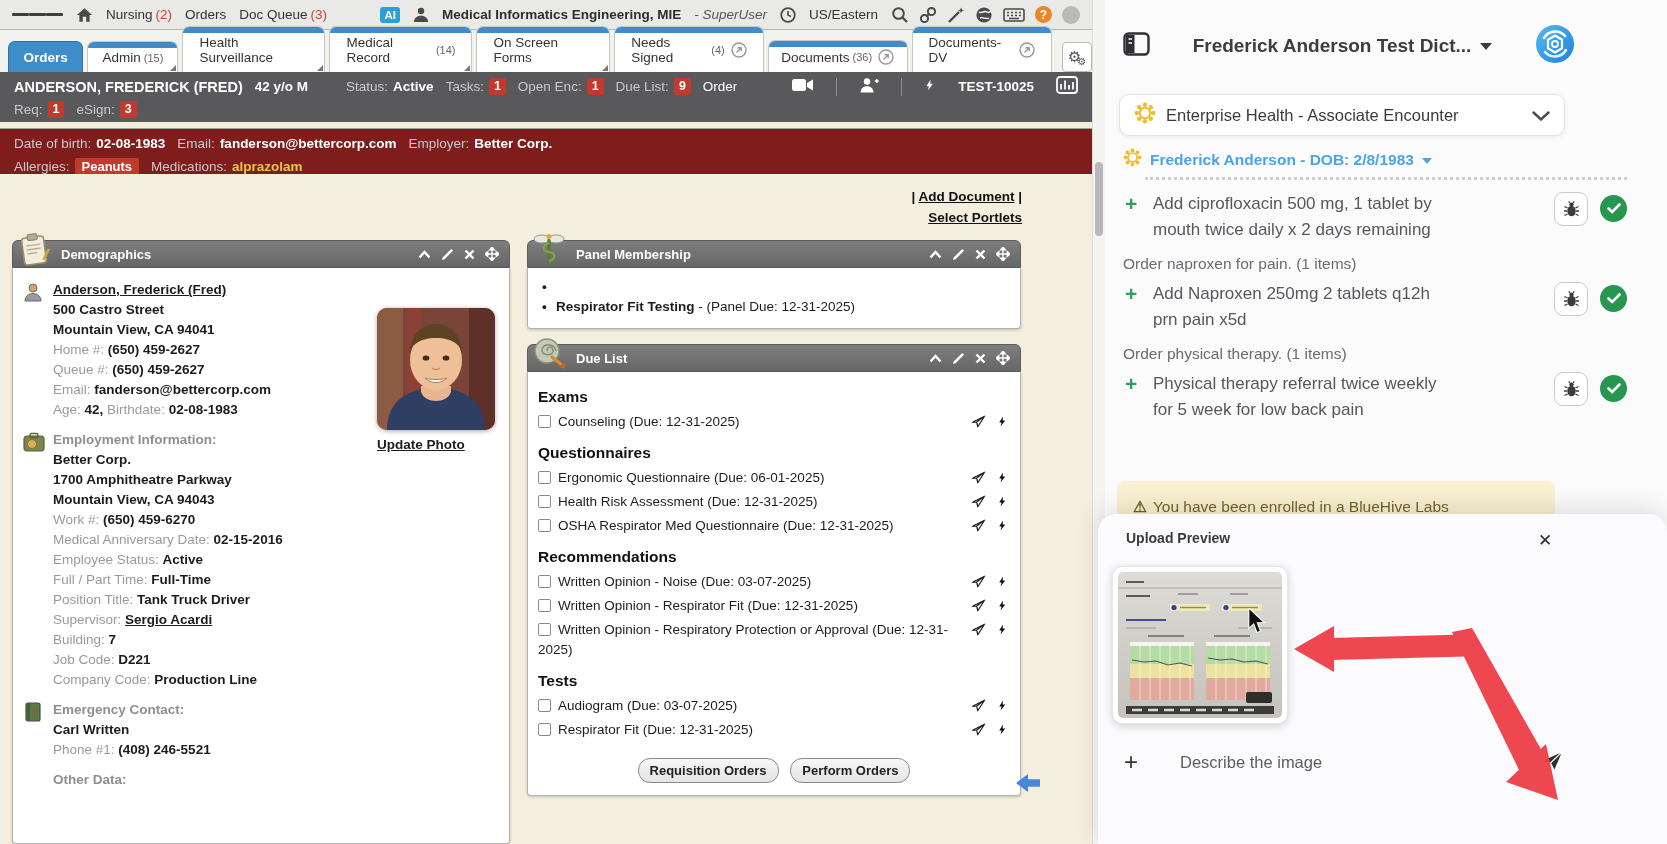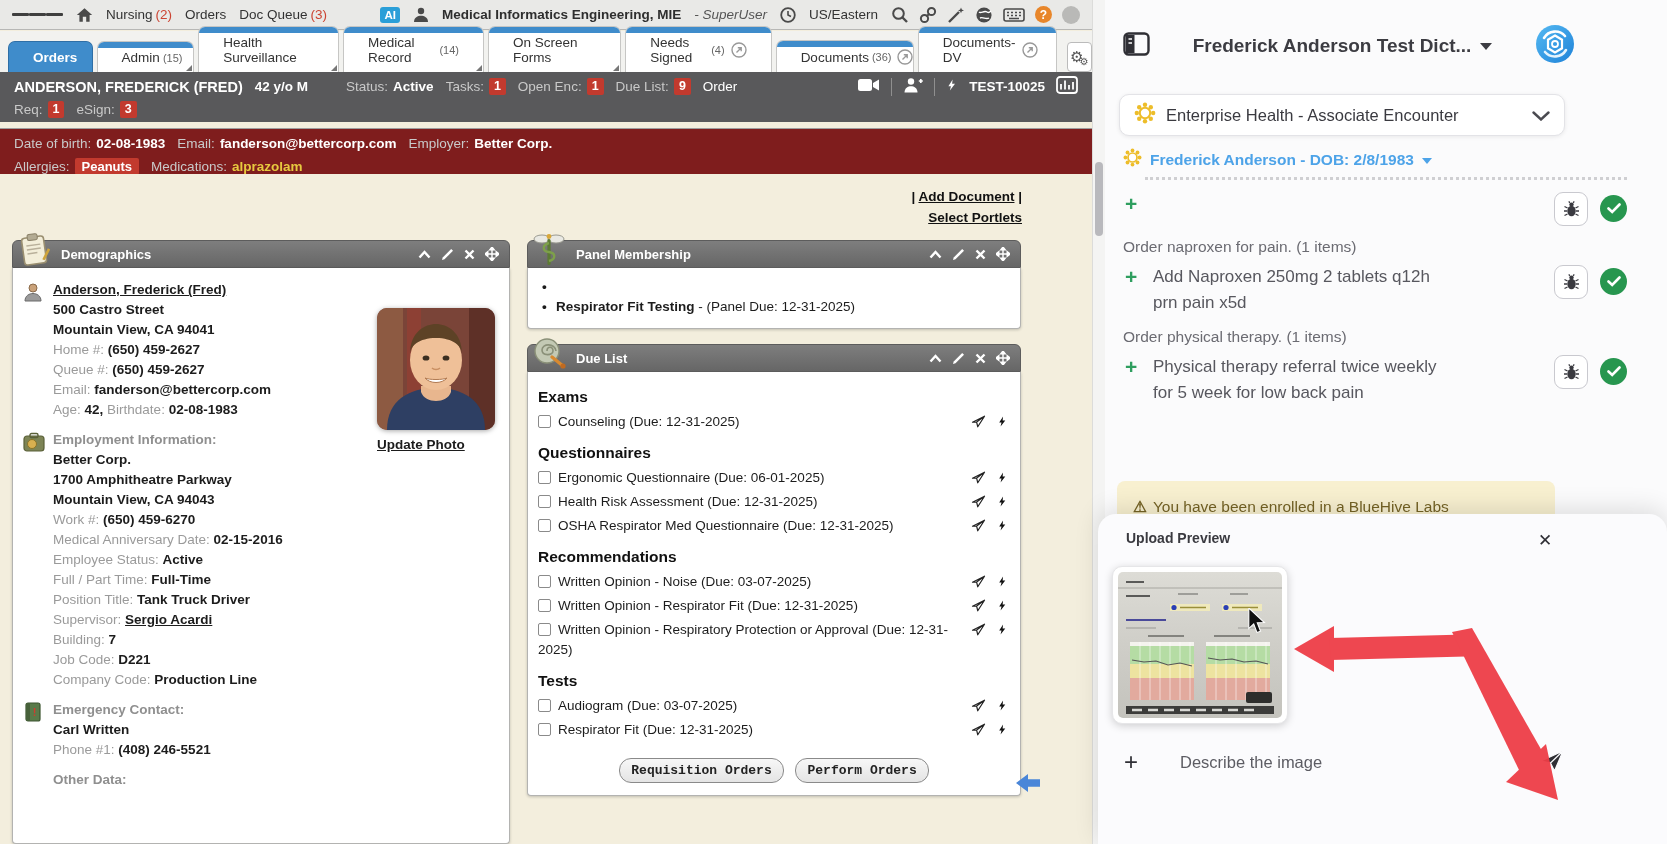--- a/index.html
+++ b/index.html
@@ -29,8 +29,8 @@
   .tabbar { position:absolute; left:0; top:31px; width:100%; height:41px; background:#f2f2ef;
             display:flex; align-items:flex-end; padding:0 0 0 8px; gap:4px; }
   .tab { position:relative; background:#fff; border:1px solid #c6c6c4; border-bottom:none;
-         border-radius:7px 7px 0 0; padding:8px 24px 7px; font-size:13.5px; color:#333;
-         display:flex; align-items:center; cursor:pointer; overflow:hidden; }
+         border-radius:7px 7px 0 0; padding:8px 16px 7px; font-size:13.5px; color:#333;
+         display:flex; align-items:center; cursor:pointer; overflow:hidden;justify-content:center; }
   .tab::before { content:""; position:absolute; left:0; top:0; right:0; height:6px; background:#3f8ccb; }
   .tab.active { background:#3f8ccb; color:#fff; font-weight:bold; border-color:#2f6fa6; }
   .tab .cnt { font-size:11px; color:#666; margin-left:3px; }

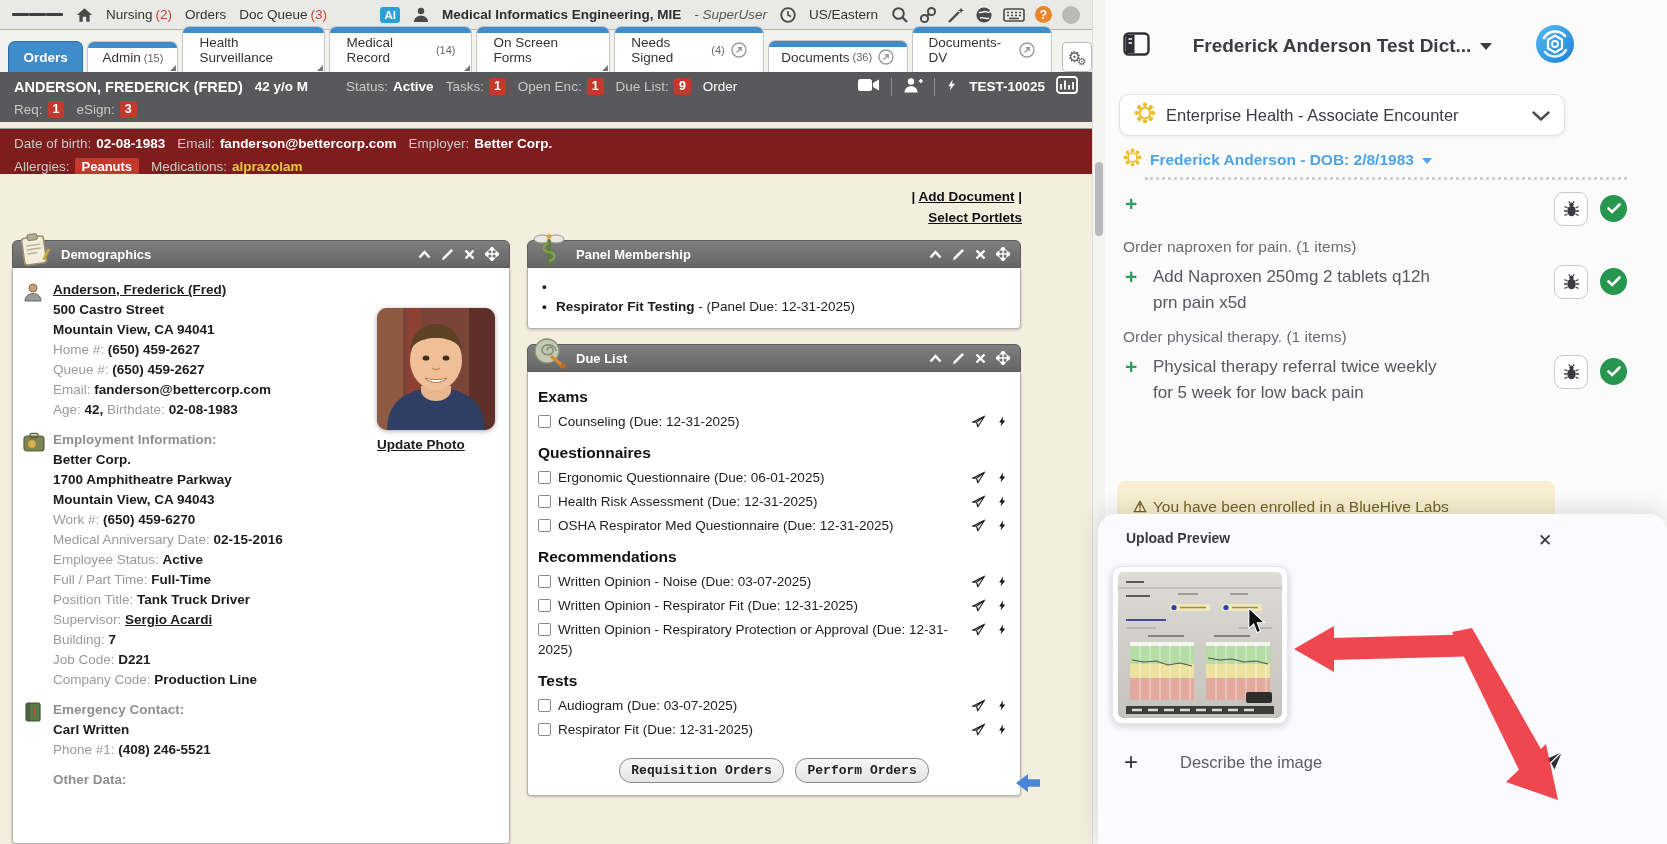--- a/index.html
+++ b/index.html
@@ -52,7 +52,7 @@
   .num-badge { background:#c23a2e; color:#fff; font-weight:bold; padding:0 5px; border-radius:2px; font-size:12.5px;
                line-height:17px; display:inline-block; }
   .pill-badge { background:#c23a2e; color:#fff; font-weight:bold; padding:1px 7px; border-radius:2px; font-size:13px; }
-  .pt-right { margin-left:auto; display:flex; align-items:center; gap:11px; }
+  .pt-right { margin-left:auto; display:flex; align-items:center; gap:22px; }
   .vdiv { width:1px; height:18px; background:#8f8f8f; }
   .pair { display:flex; align-items:center; gap:5px; }
   .med-yellow { color:#e7c93f; font-weight:bold; }

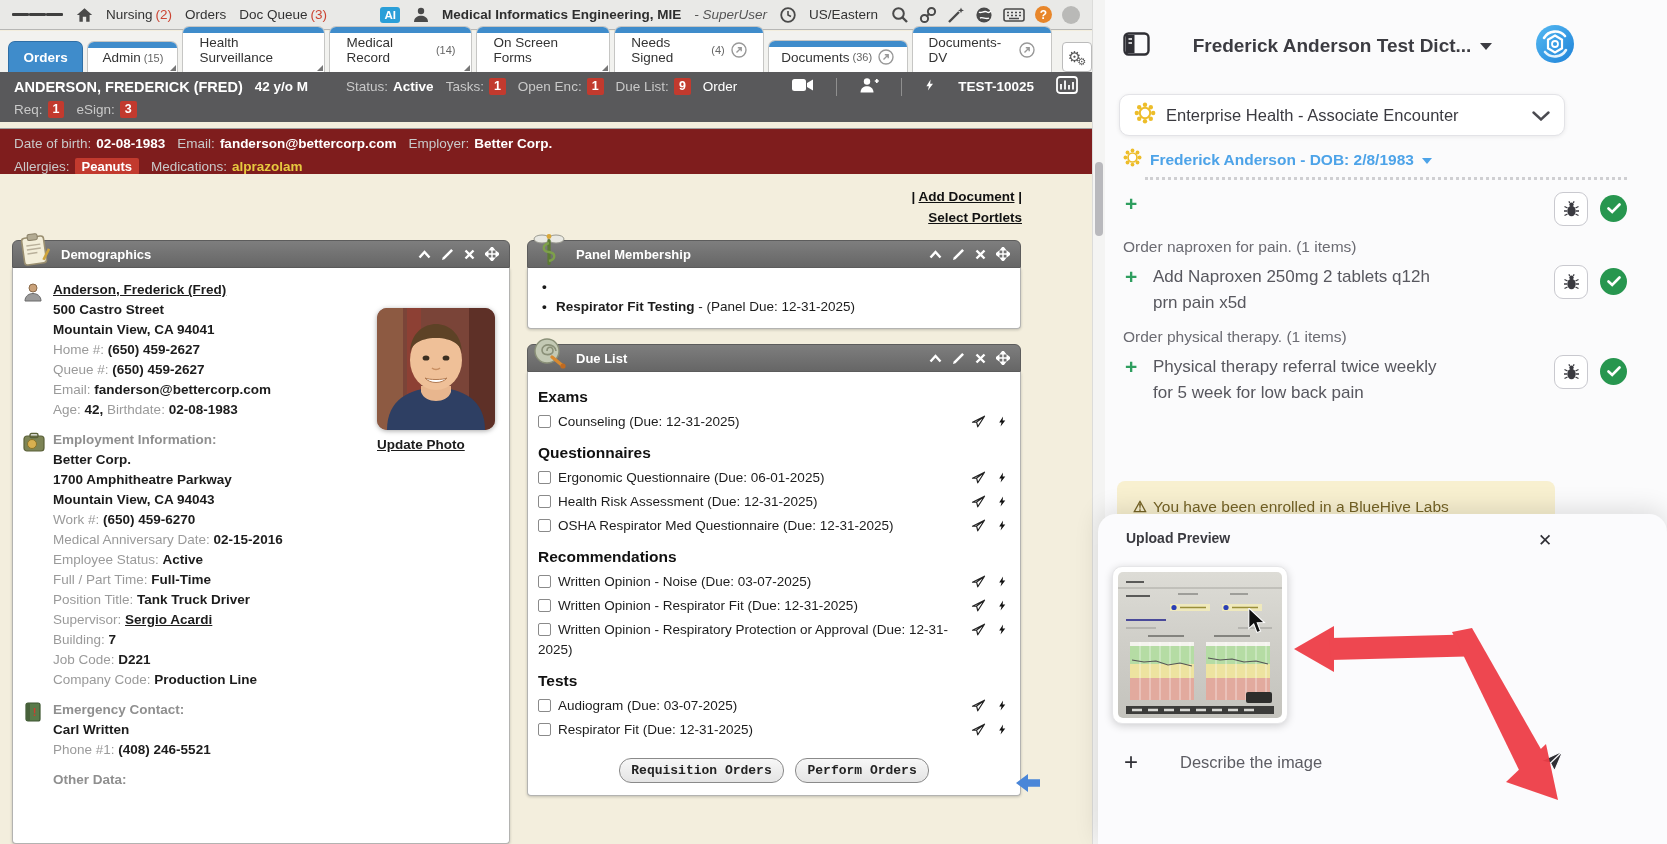--- a/index.html
+++ b/index.html
@@ -776,6 +776,7 @@
 
       <div class="ord-item">
         <span class="ord-pl ord-plus">+</span>
+        <span class="ord-text">Add ciprofloxacin 500 mg, 1 tablet by mouth twice daily x 2 days remaining</span>
         <span class="ord-ctrls">
           <span class="bug-btn">
             <svg width="17" height="17" viewBox="0 0 17 17">

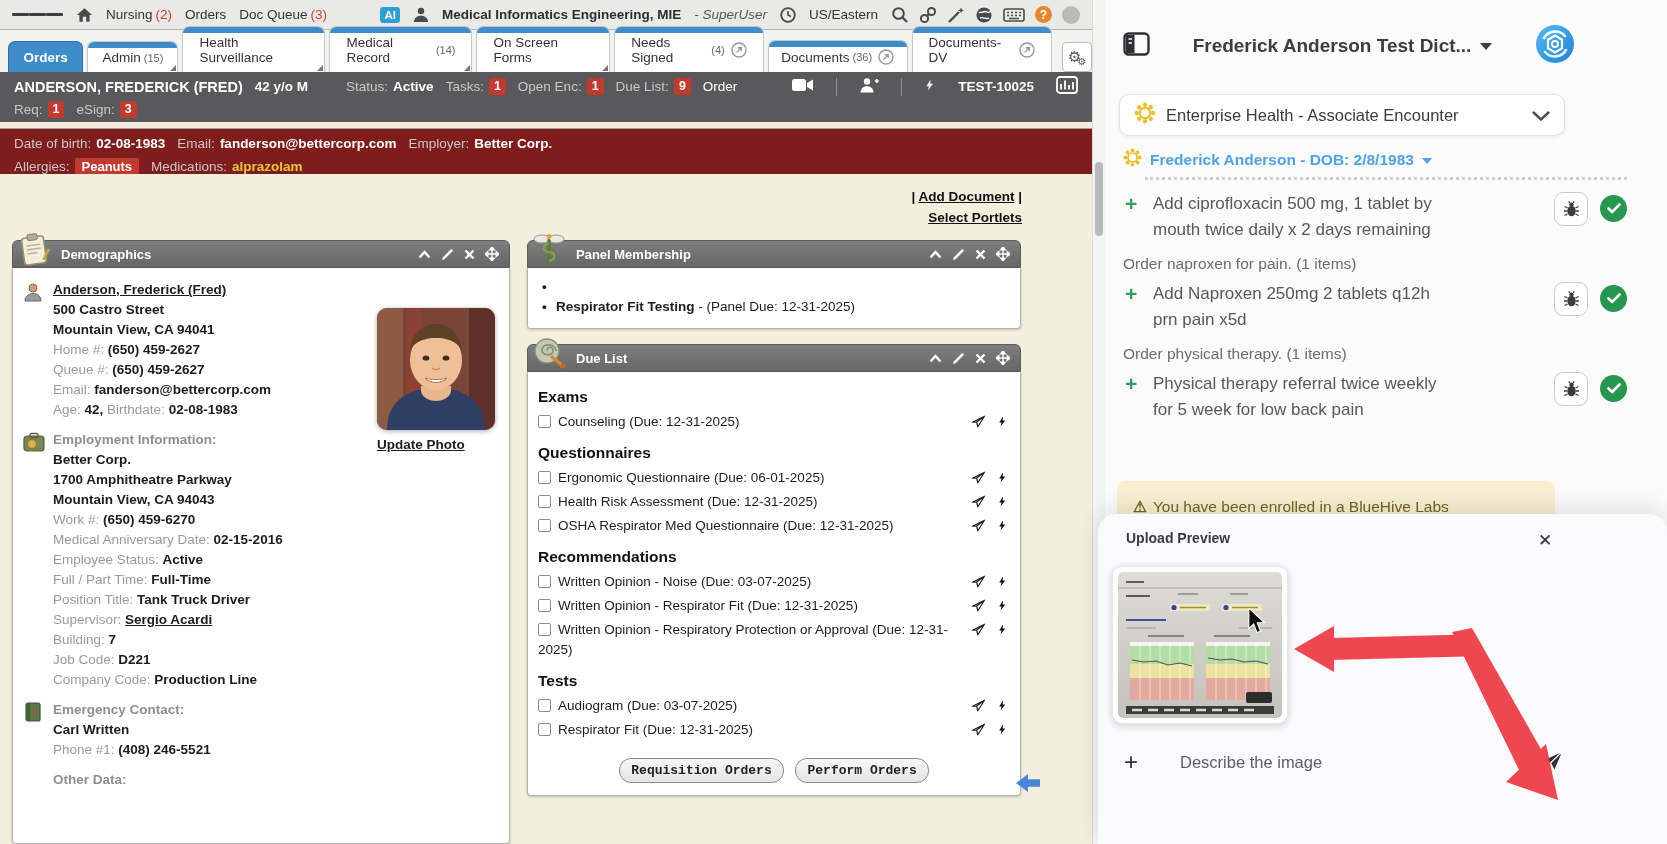--- a/index.html
+++ b/index.html
@@ -101,7 +101,7 @@
   .dl-icos { position:absolute; right:2px; top:4px; display:flex; gap:11px; }
   .dl-icos svg { cursor:pointer; }
   .dl-btns { text-align:center; margin-top:16px; }
-  .dl-btn { font-family:Liberation Mono, monospace; font-size:13px; font-weight:bold; color:#222;
+  .dl-btn { font-family:Liberation Sans, sans-serif; font-size:13px; font-weight:bold; color:#222;
             background:linear-gradient(#f7f7f7,#e4e4e4); border:1px solid #8a8a8a; border-radius:12px;
             padding:4px 11px; margin:0 4px; cursor:pointer; }
 

